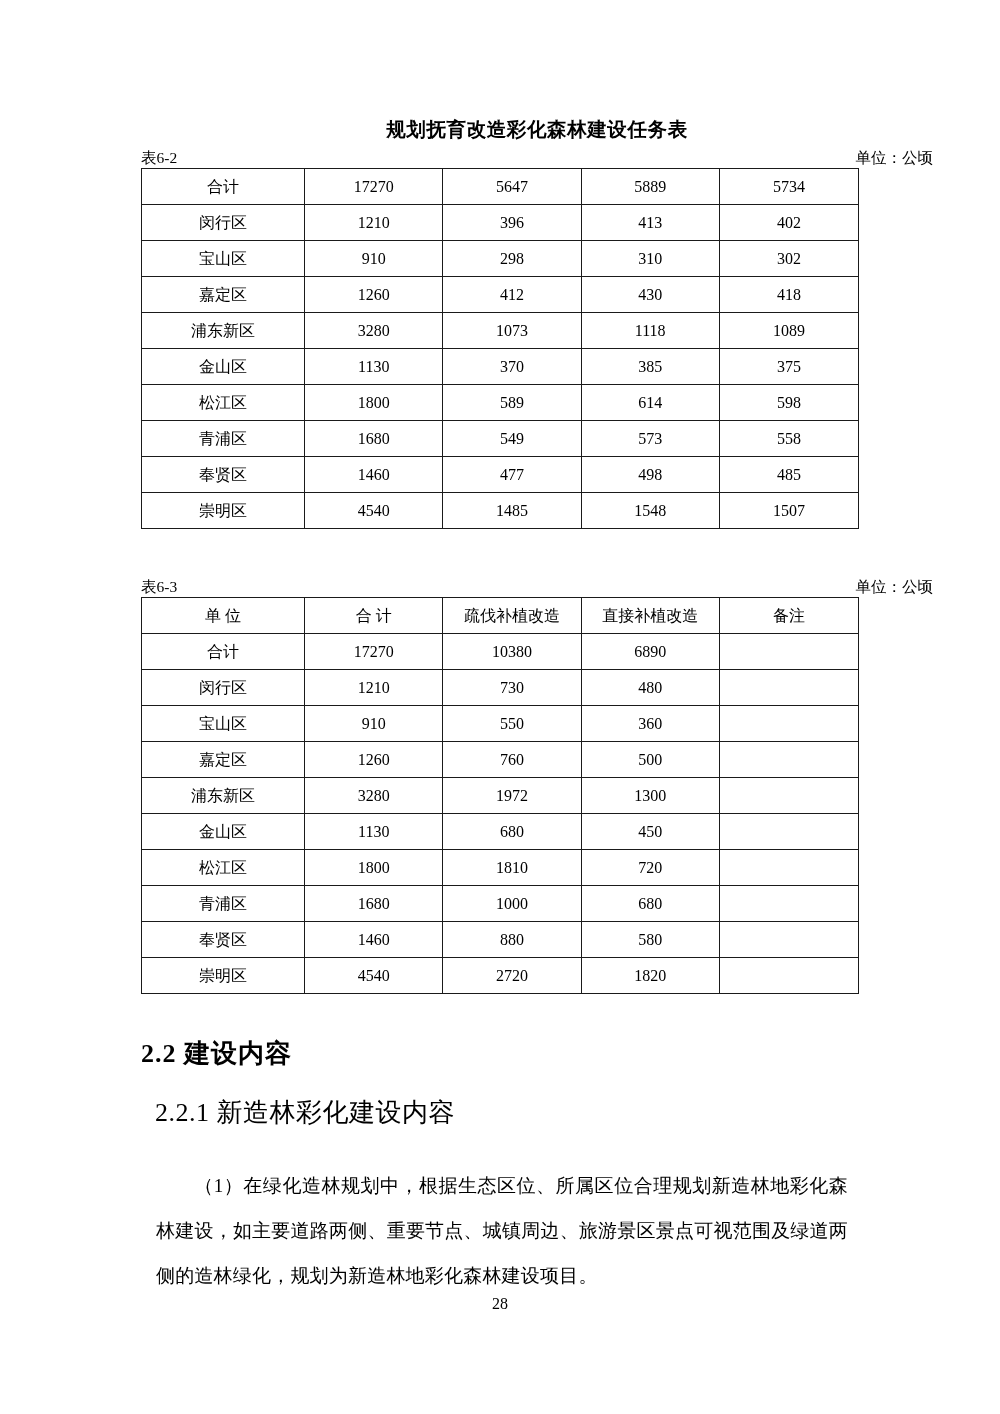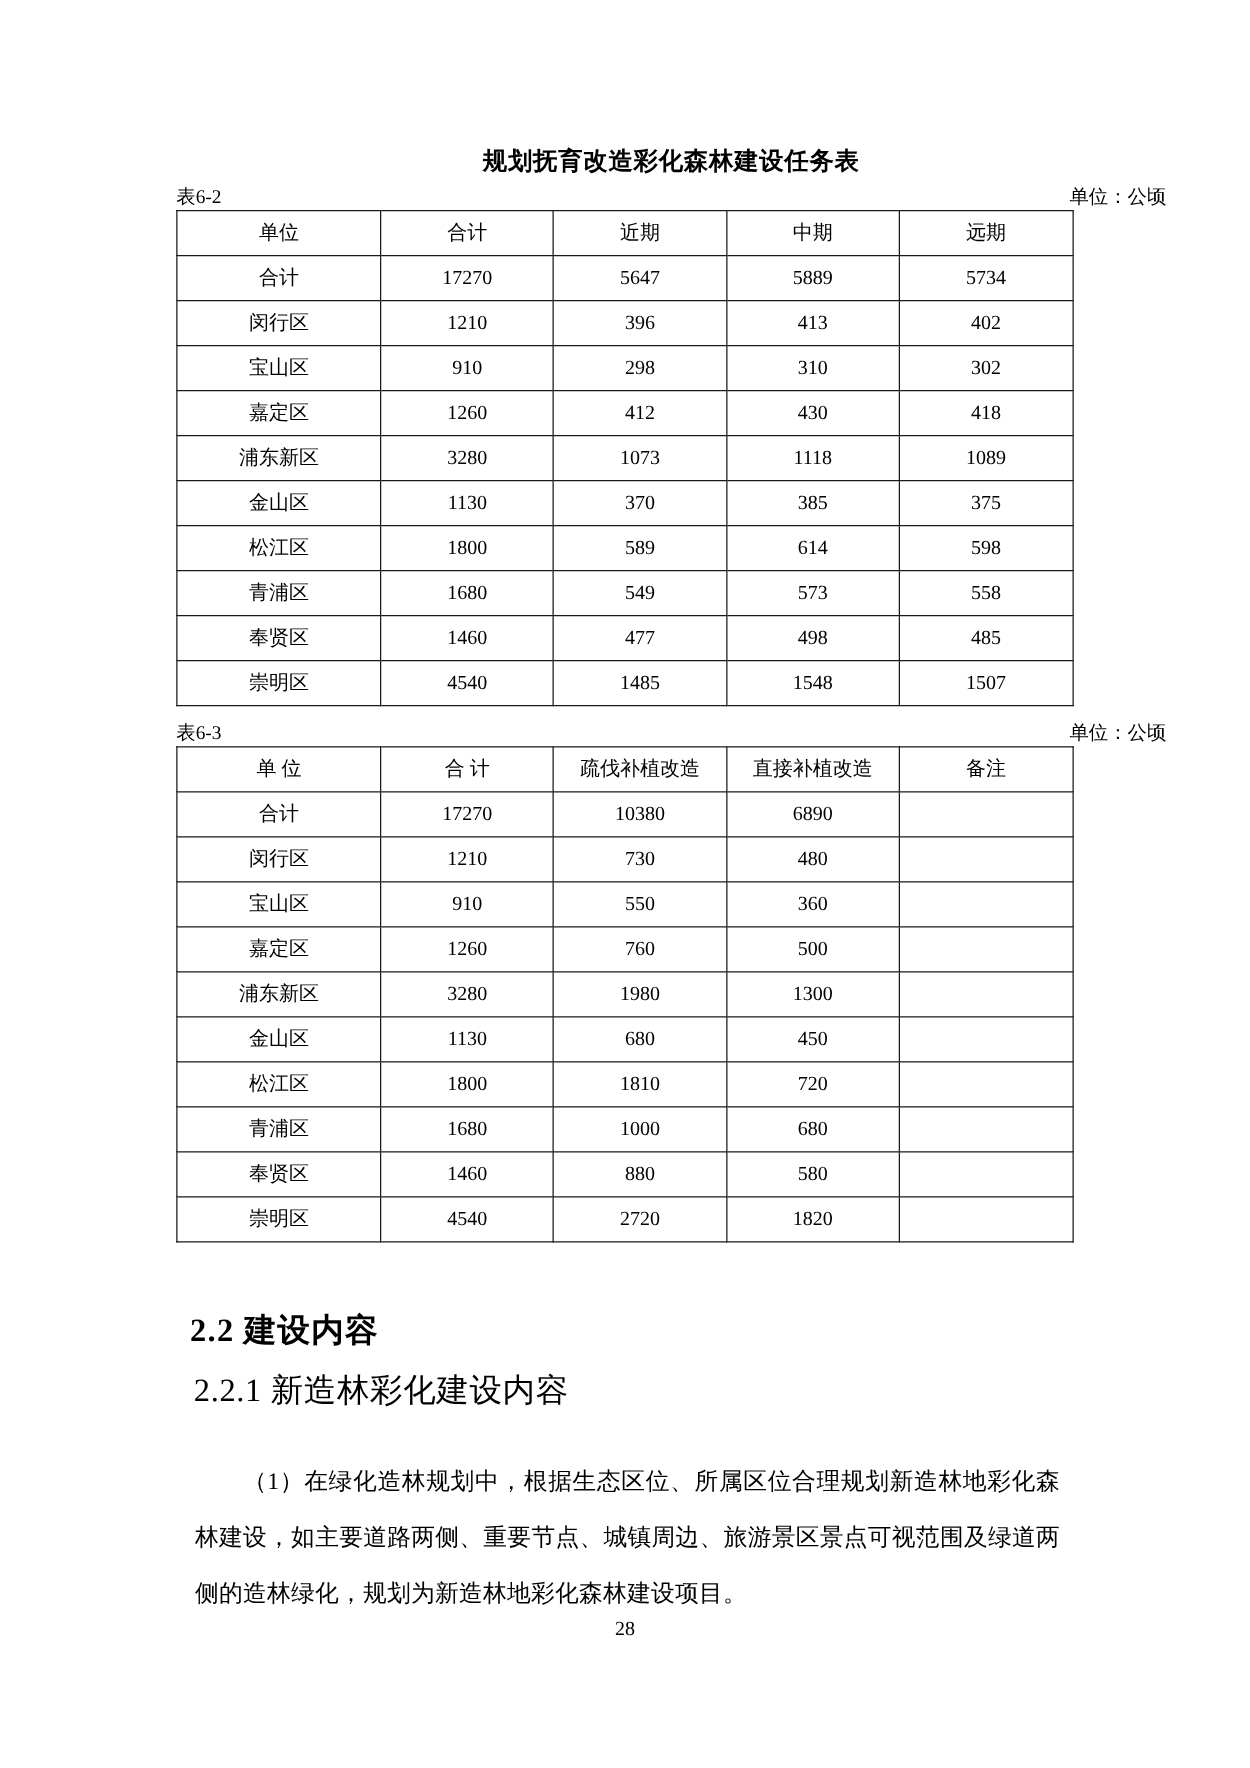--- a/index.html
+++ b/index.html
@@ -137,13 +137,6 @@
         </colgroup>
         <tbody>
           <tr>
-            <td>单位</td>
-            <td>合计</td>
-            <td>近期</td>
-            <td>中期</td>
-            <td>远期</td>
-          </tr>
-          <tr>
             <td>合计</td>
             <td>17270</td>
             <td>5647</td>

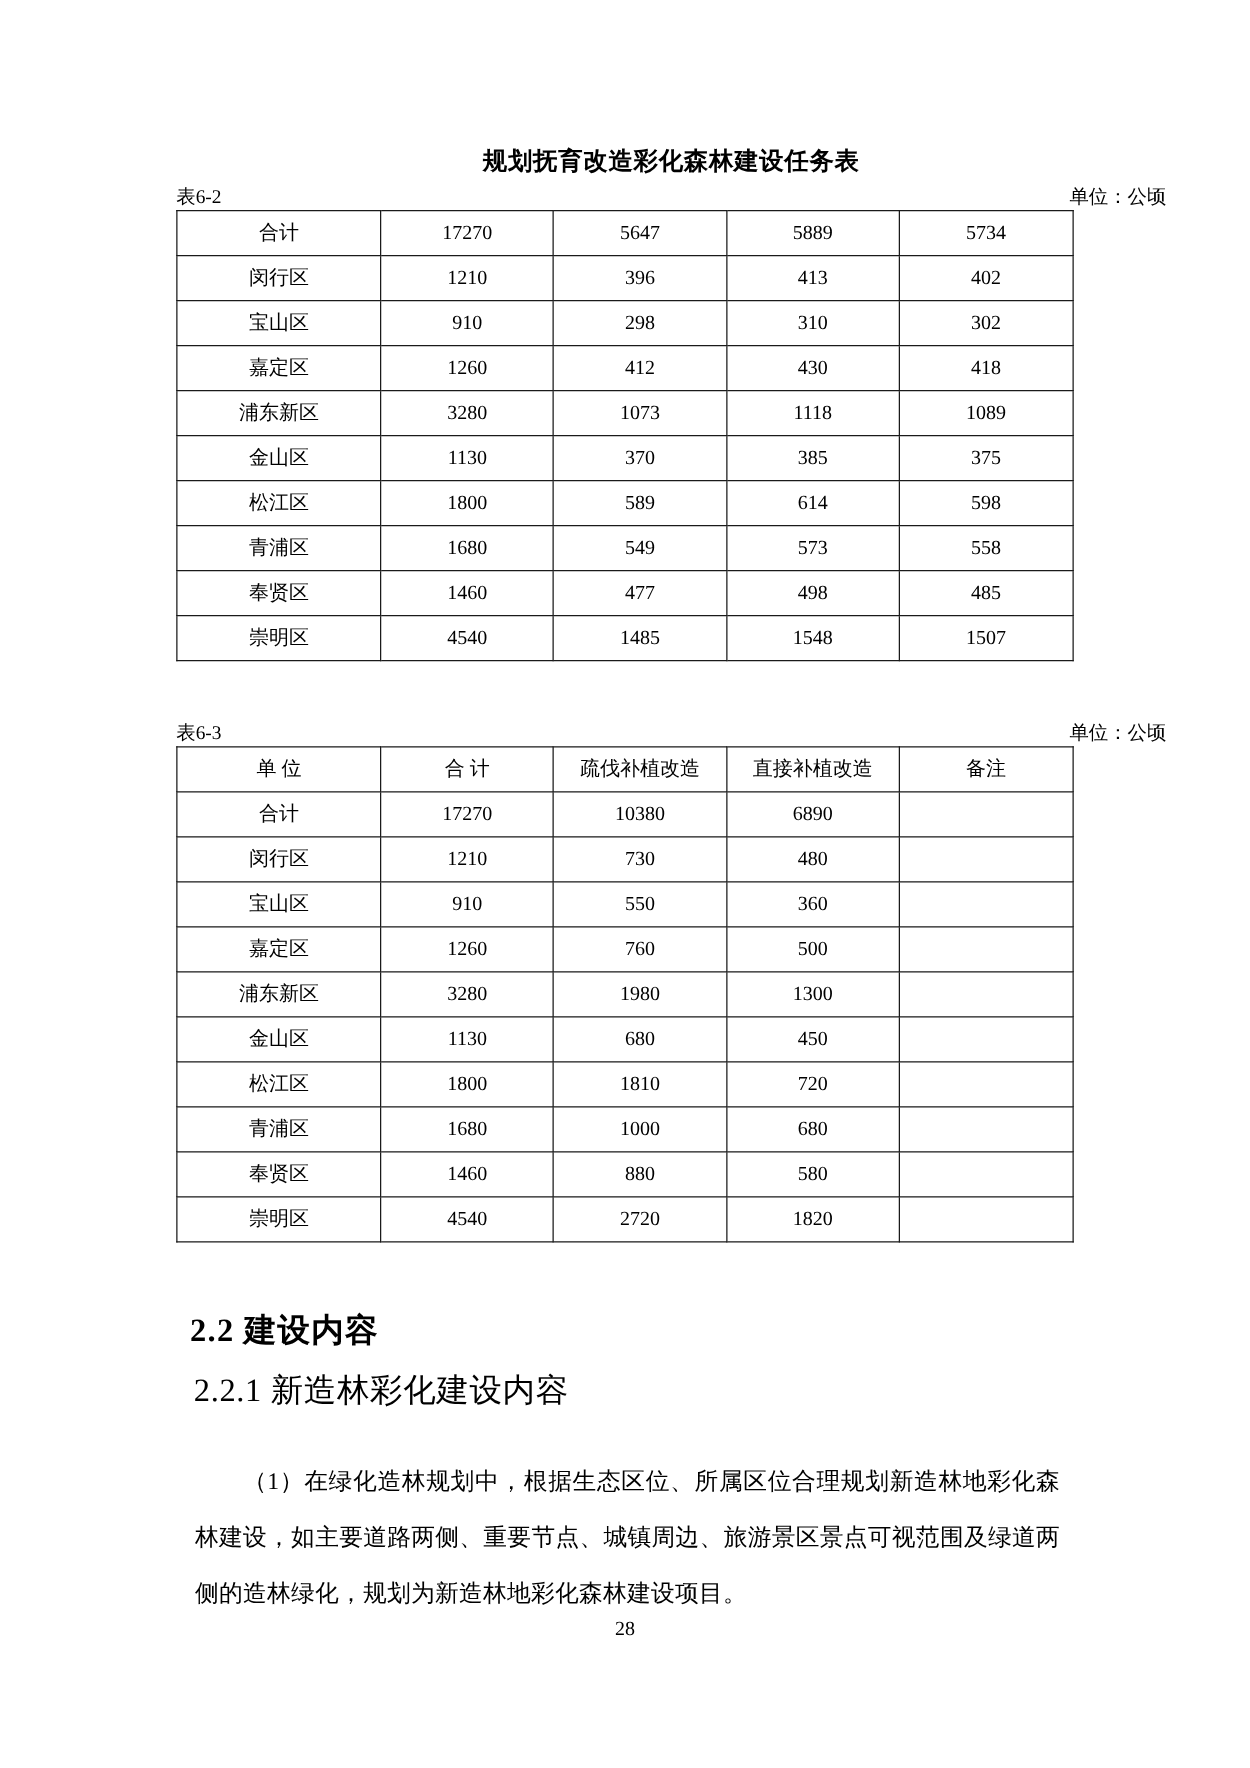--- a/index.html
+++ b/index.html
@@ -262,7 +262,7 @@
           <tr>
             <td>浦东新区</td>
             <td>3280</td>
-            <td>1980</td>
+            <td>1972</td>
             <td>1300</td>
             <td></td>
           </tr>

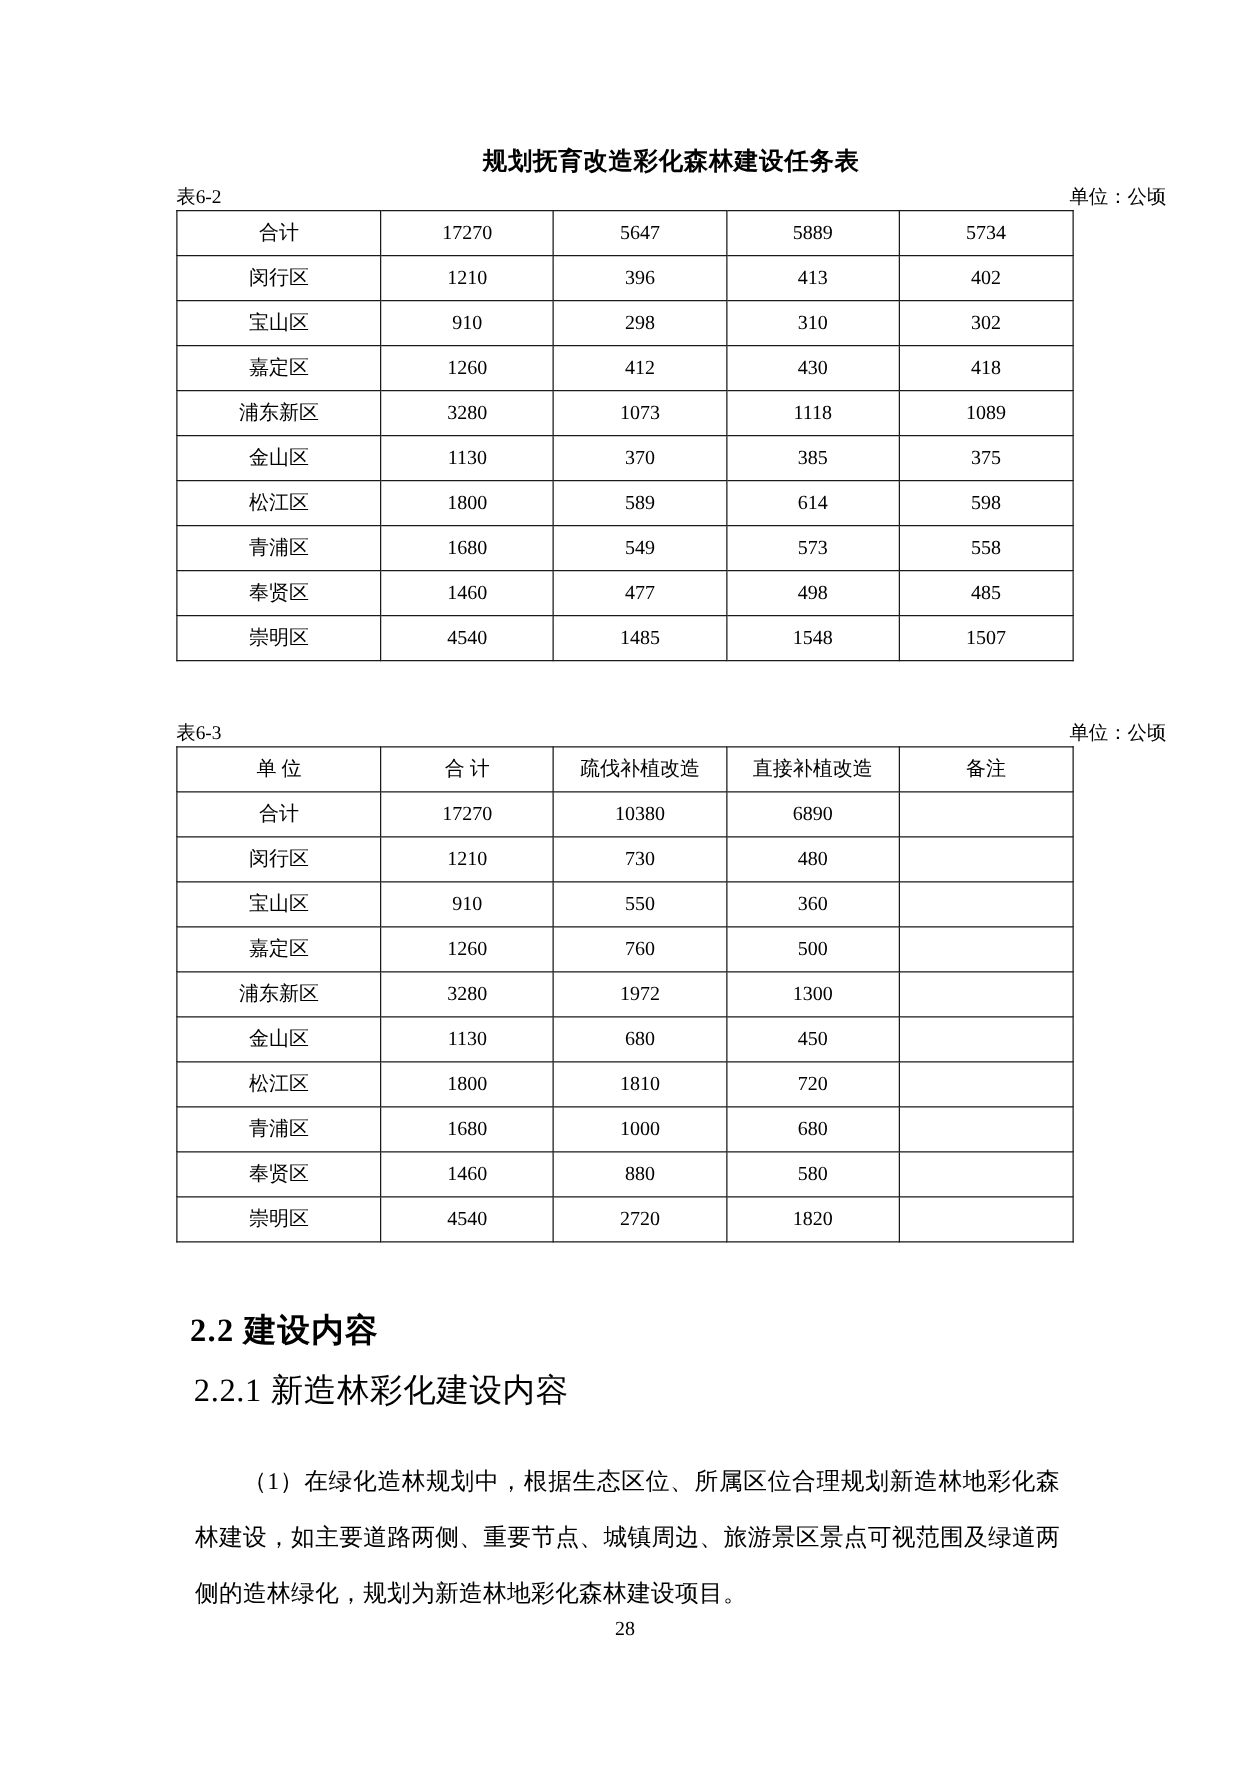--- a/index.html
+++ b/index.html
@@ -81,7 +81,7 @@
   .h2 {
     font-size: 26px;
     font-weight: bold;
-    margin: 11px;
+    margin: 0;
     letter-spacing: 1px;
     font-family: "Liberation Serif", "DejaVu Serif", serif;
   }

